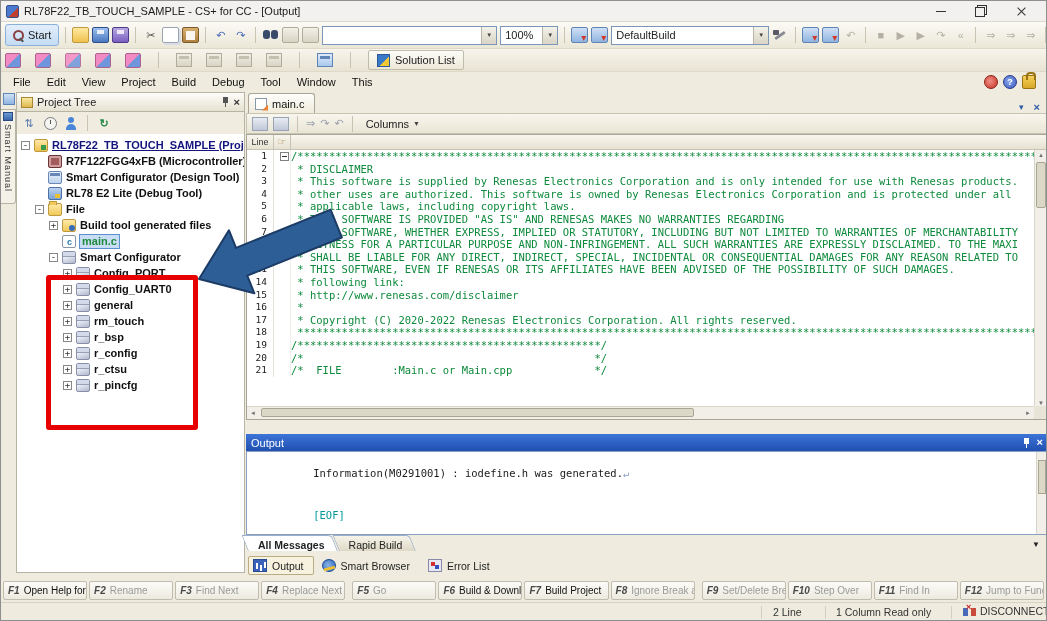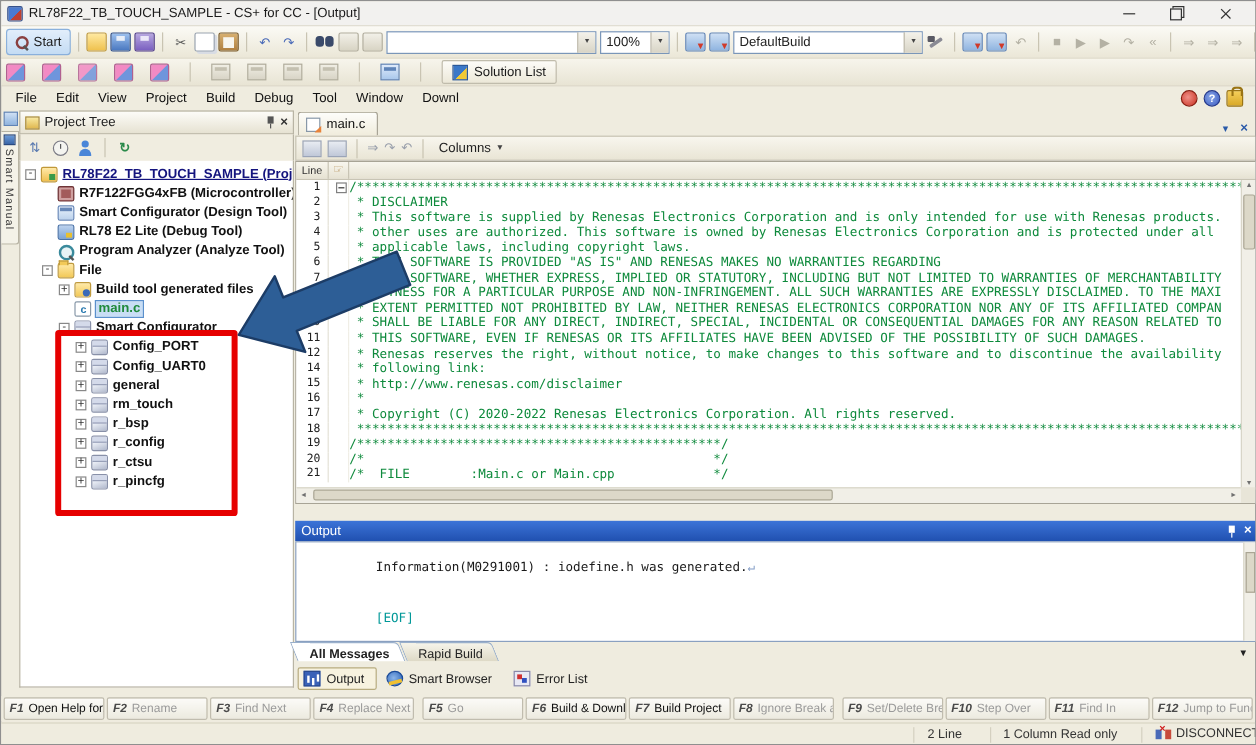--- a/index.html
+++ b/index.html
@@ -317,7 +317,7 @@
 
         <span class="mitem">Window</span>
 
-        <span class="mitem">Downl</span>
+        <span class="mitem">This</span>
 
     </div>
     <div class="menuicons">

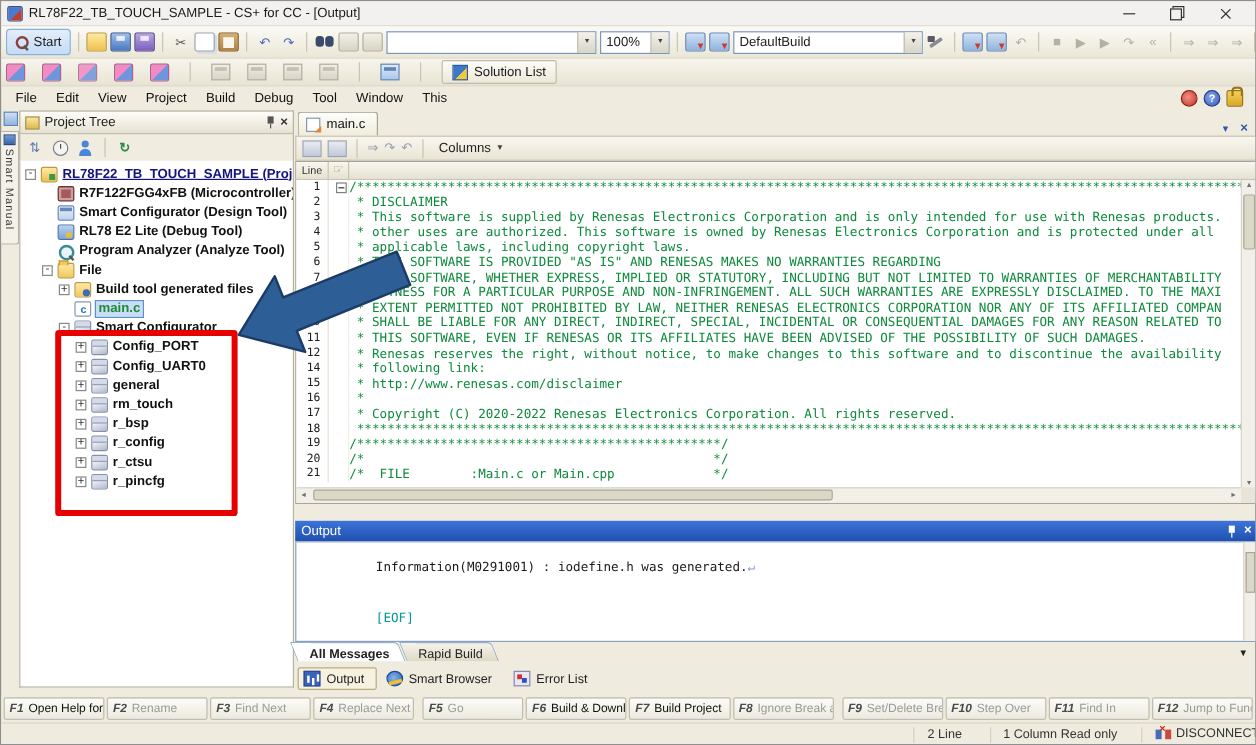--- a/index.html
+++ b/index.html
@@ -375,11 +375,6 @@
           <span class="tlabel">RL78 E2 Lite (Debug Tool)</span>
         </div>
 
-        <div class="trow ind1">
-          <span class="texp"></span>
-          <span class="tico ic-analyze"></span>
-          <span class="tlabel">Program Analyzer (Analyze Tool)</span>
-        </div>
 
         <div class="trow ind1">
           <span class="texp">-</span>

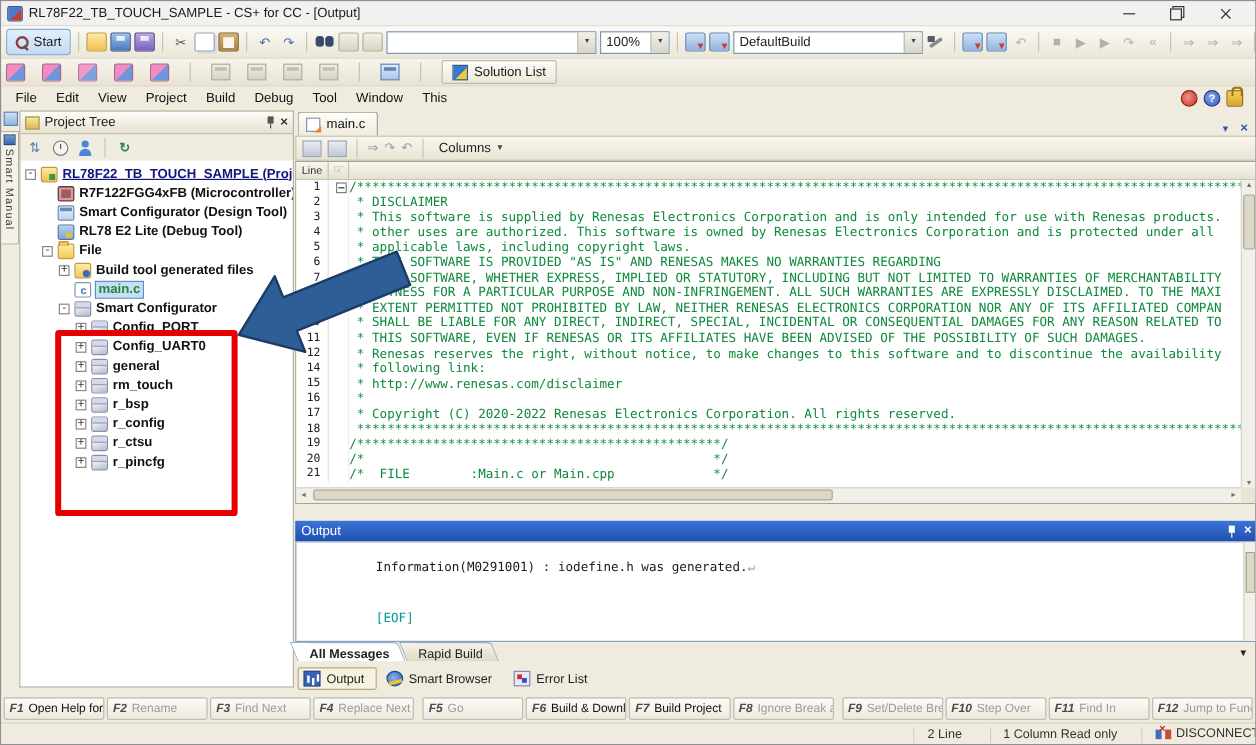--- a/index.html
+++ b/index.html
@@ -530,11 +530,6 @@
             <span class="ltext"> * FITNESS FOR A PARTICULAR PURPOSE AND NON-INFRINGEMENT. ALL SUCH WARRANTIES ARE EXPRESSLY DISCLAIMED. TO THE MAXI</span>
           </div>
 
-          <div class="cline">
-            <span class="lnum">9</span>
-            <span class="lmark"></span>
-            <span class="ltext"> * EXTENT PERMITTED NOT PROHIBITED BY LAW, NEITHER RENESAS ELECTRONICS CORPORATION NOR ANY OF ITS AFFILIATED COMPAN</span>
-          </div>
 
           <div class="cline">
             <span class="lnum">10</span>

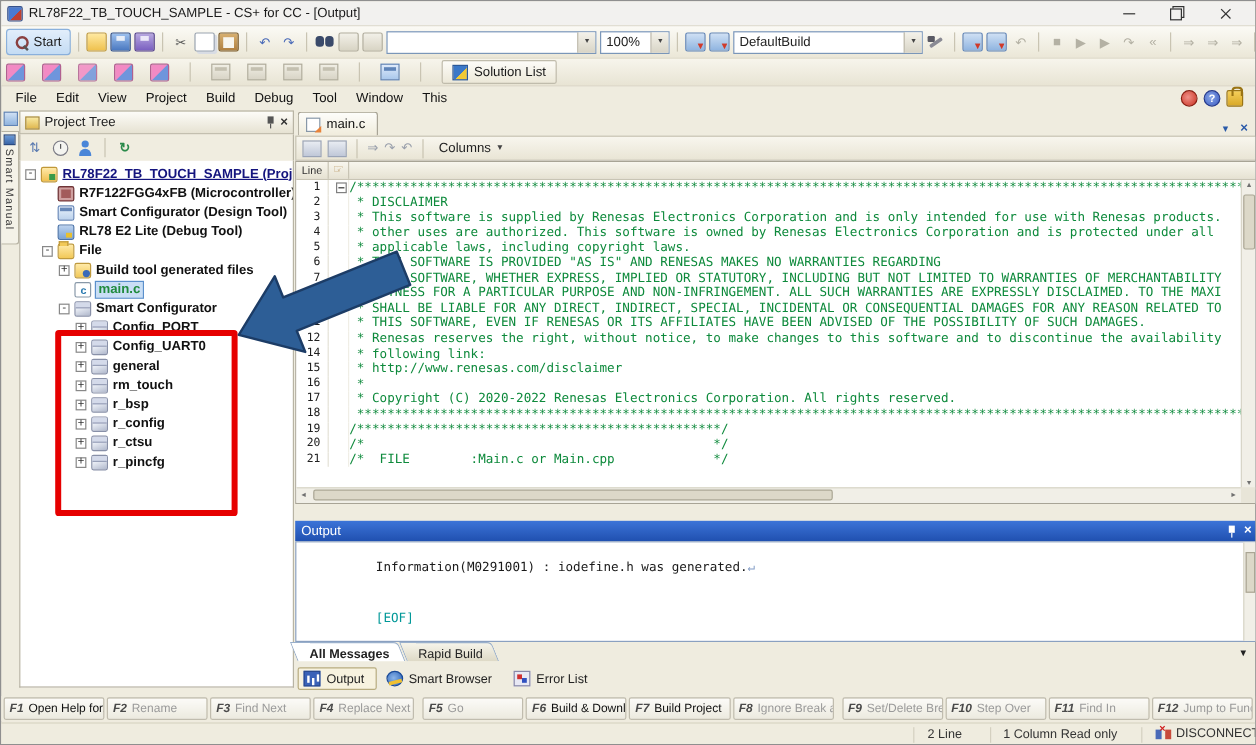--- a/index.html
+++ b/index.html
@@ -543,11 +543,6 @@
             <span class="ltext"> * THIS SOFTWARE, EVEN IF RENESAS OR ITS AFFILIATES HAVE BEEN ADVISED OF THE POSSIBILITY OF SUCH DAMAGES.</span>
           </div>
 
-          <div class="cline">
-            <span class="lnum">12</span>
-            <span class="lmark"></span>
-            <span class="ltext"> * Renesas reserves the right, without notice, to make changes to this software and to discontinue the availability</span>
-          </div>
 
 
           <div class="cline">

